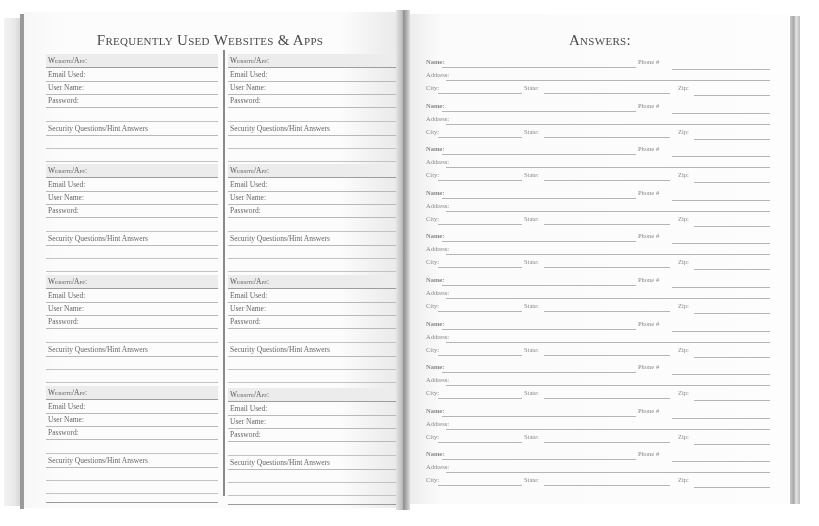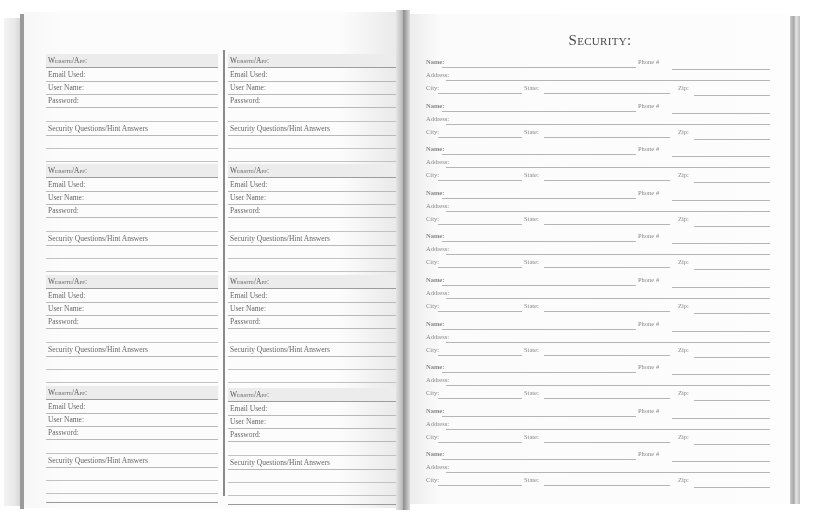--- a/index.html
+++ b/index.html
@@ -74,6 +74,7 @@
   <div class="spine-left"></div>
 
   <div class="page page-left">
+    <div class="page-title left-title">Frequently Used Websites &amp; Apps</div>
     <div class="col-divider"></div>
     <div id="left-blocks">
         <div class="site-block" style="left: 22px; top: 42px;">

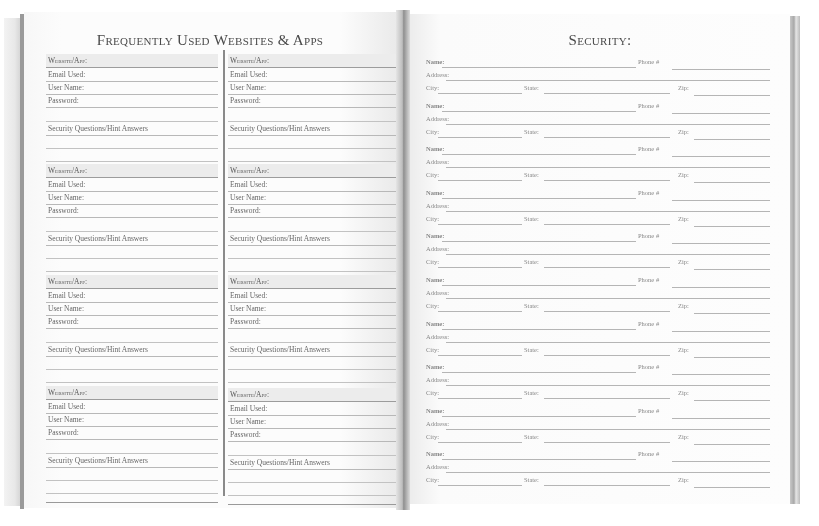--- a/index.html
+++ b/index.html
@@ -171,7 +171,7 @@
   <div class="gutter"></div>
 
   <div class="page page-right">
-    <div class="page-title right-title">Security:</div>
+    <div class="page-title right-title">Answers:</div>
     <div id="contacts">
         <div class="contact" style="top: 42px;">
           <div class="cline" style="top: 0px; left: 0px; width: 344px;">

